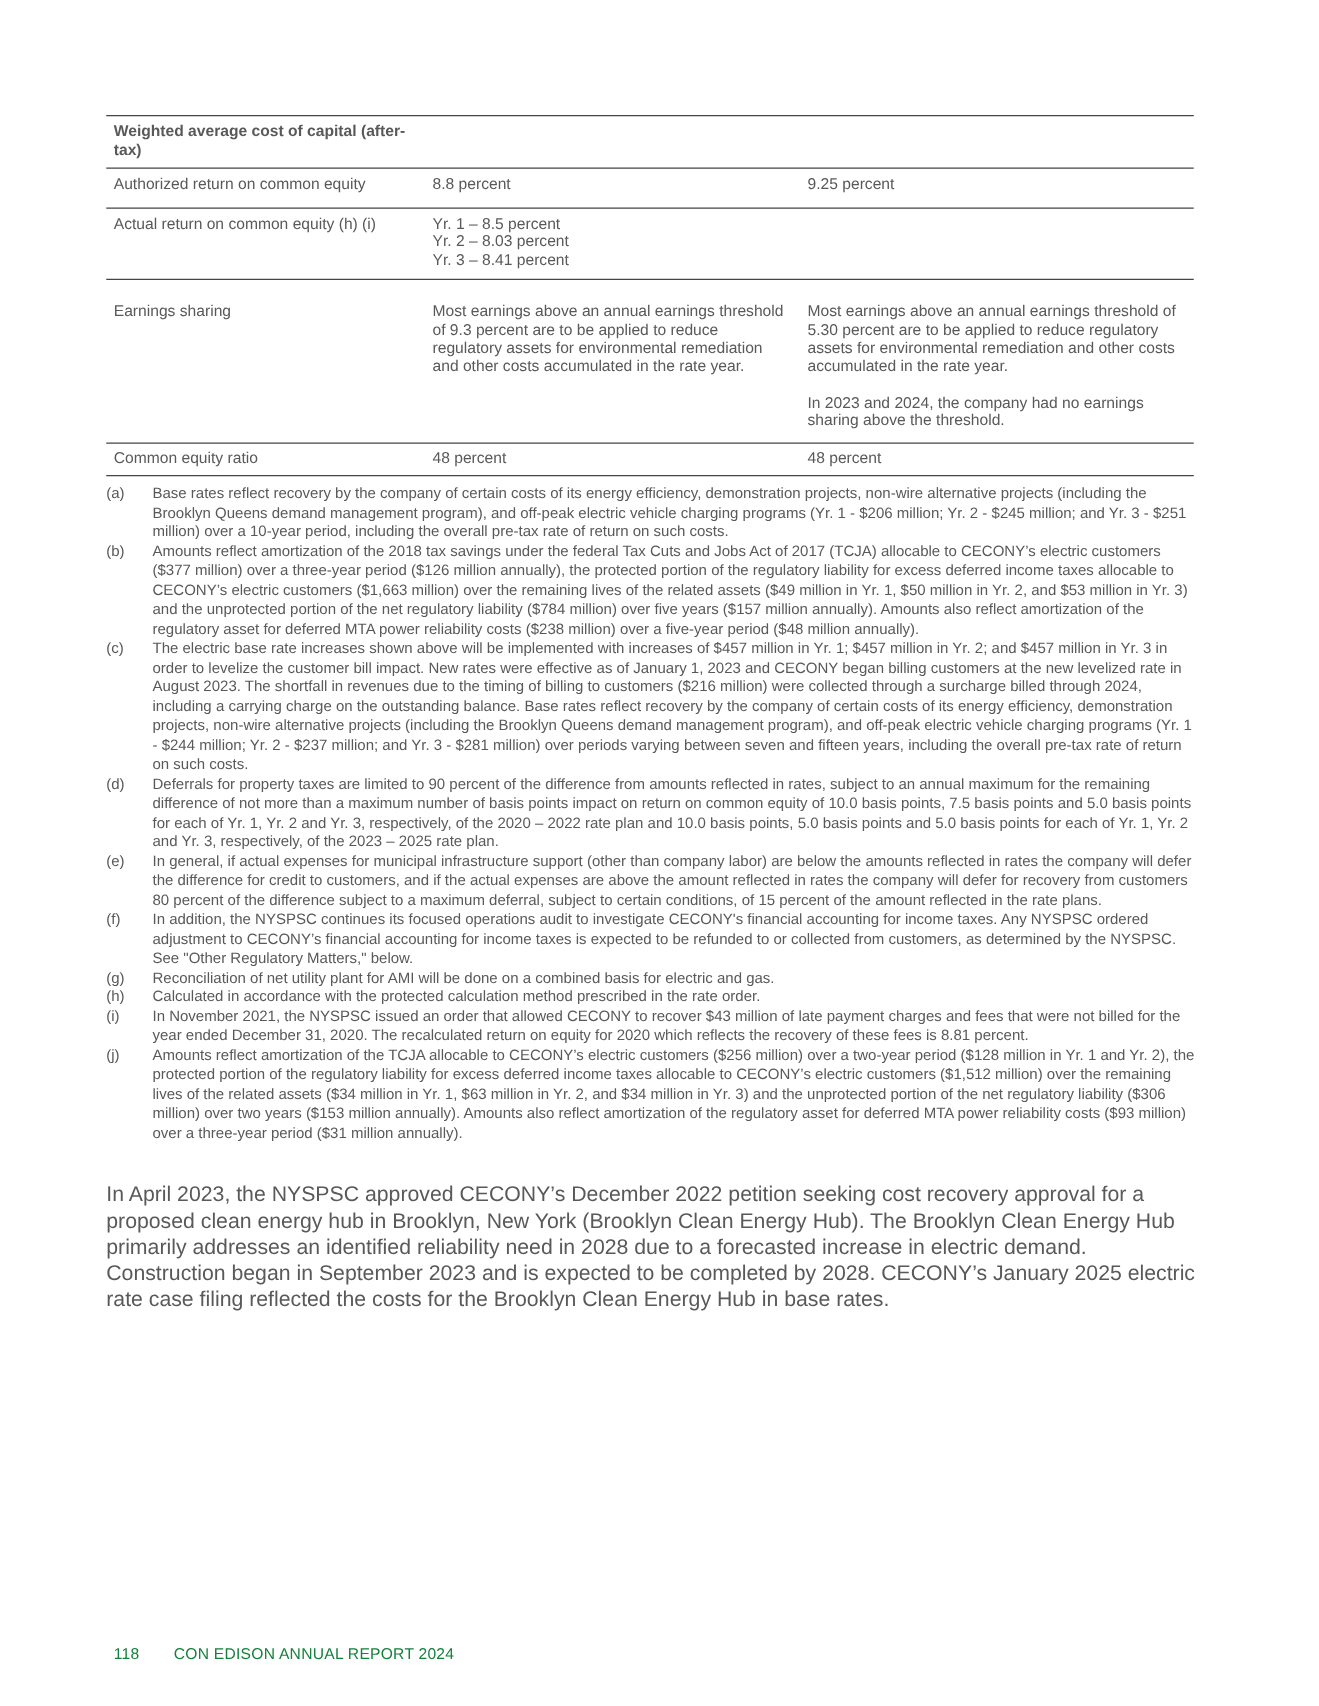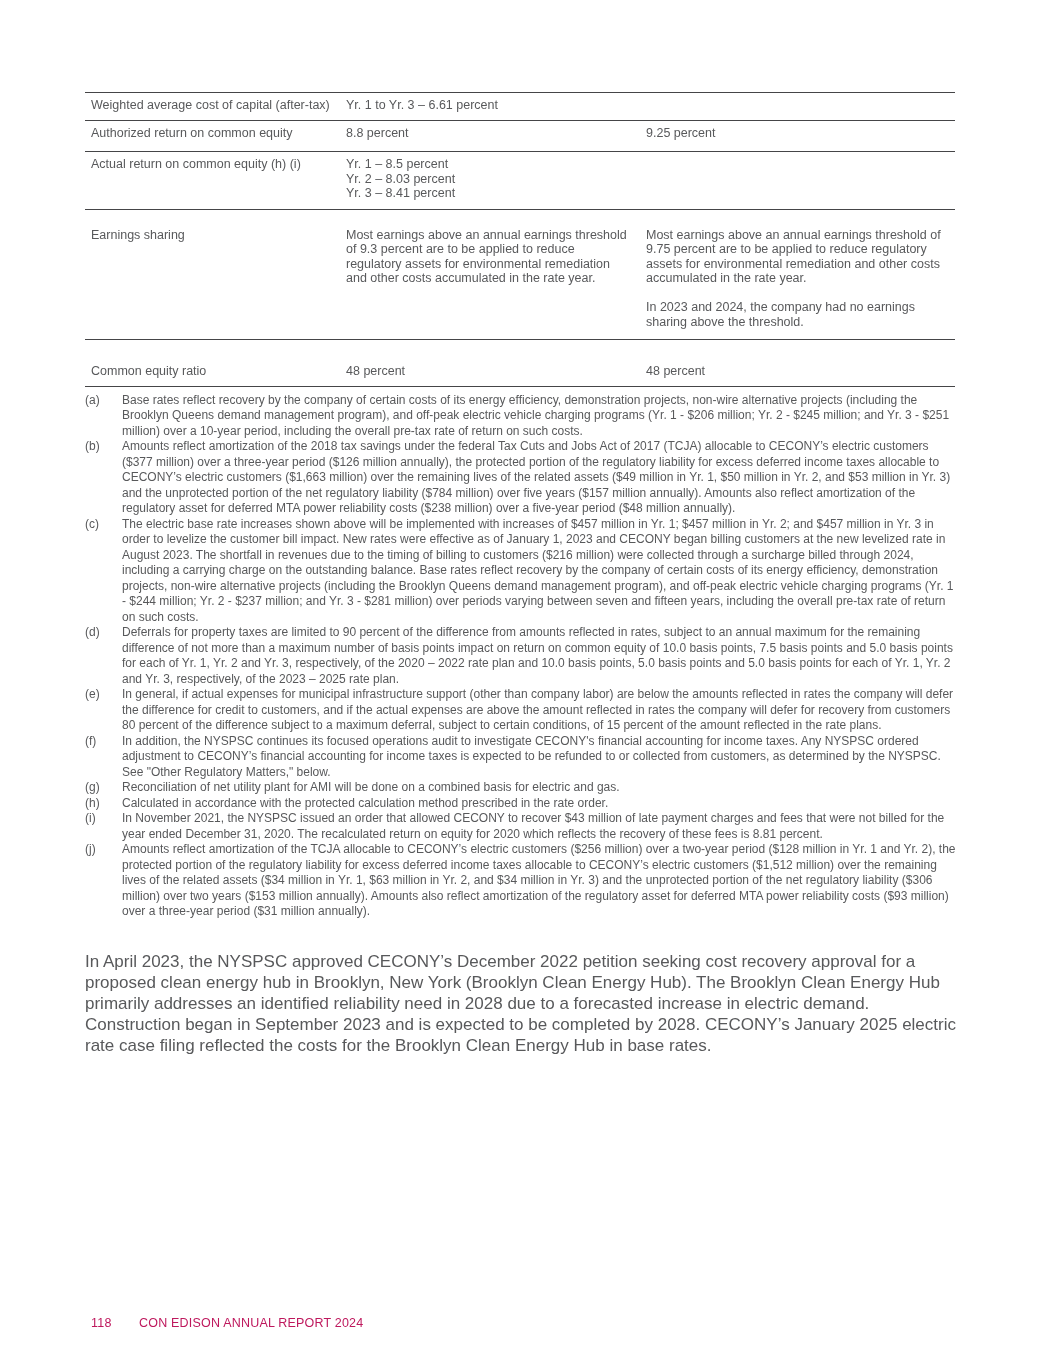--- a/index.html
+++ b/index.html
@@ -24,7 +24,7 @@
   .t-cell{padding:5px 10px 6px 6px;}
   .t-cell .para{margin:0;}
   .t-cell .spaced{margin-top:14.5px;}
-  .r0 .t-cell{padding-bottom:7px;}
+  .r0 .t-cell{padding-bottom:7px;font-weight:bold;}
   .r1 .t-cell{padding-bottom:11px;}
   .r2 .t-cell{padding-bottom:8px;}
   .r3 .t-cell{padding-top:18px;padding-bottom:10px;}

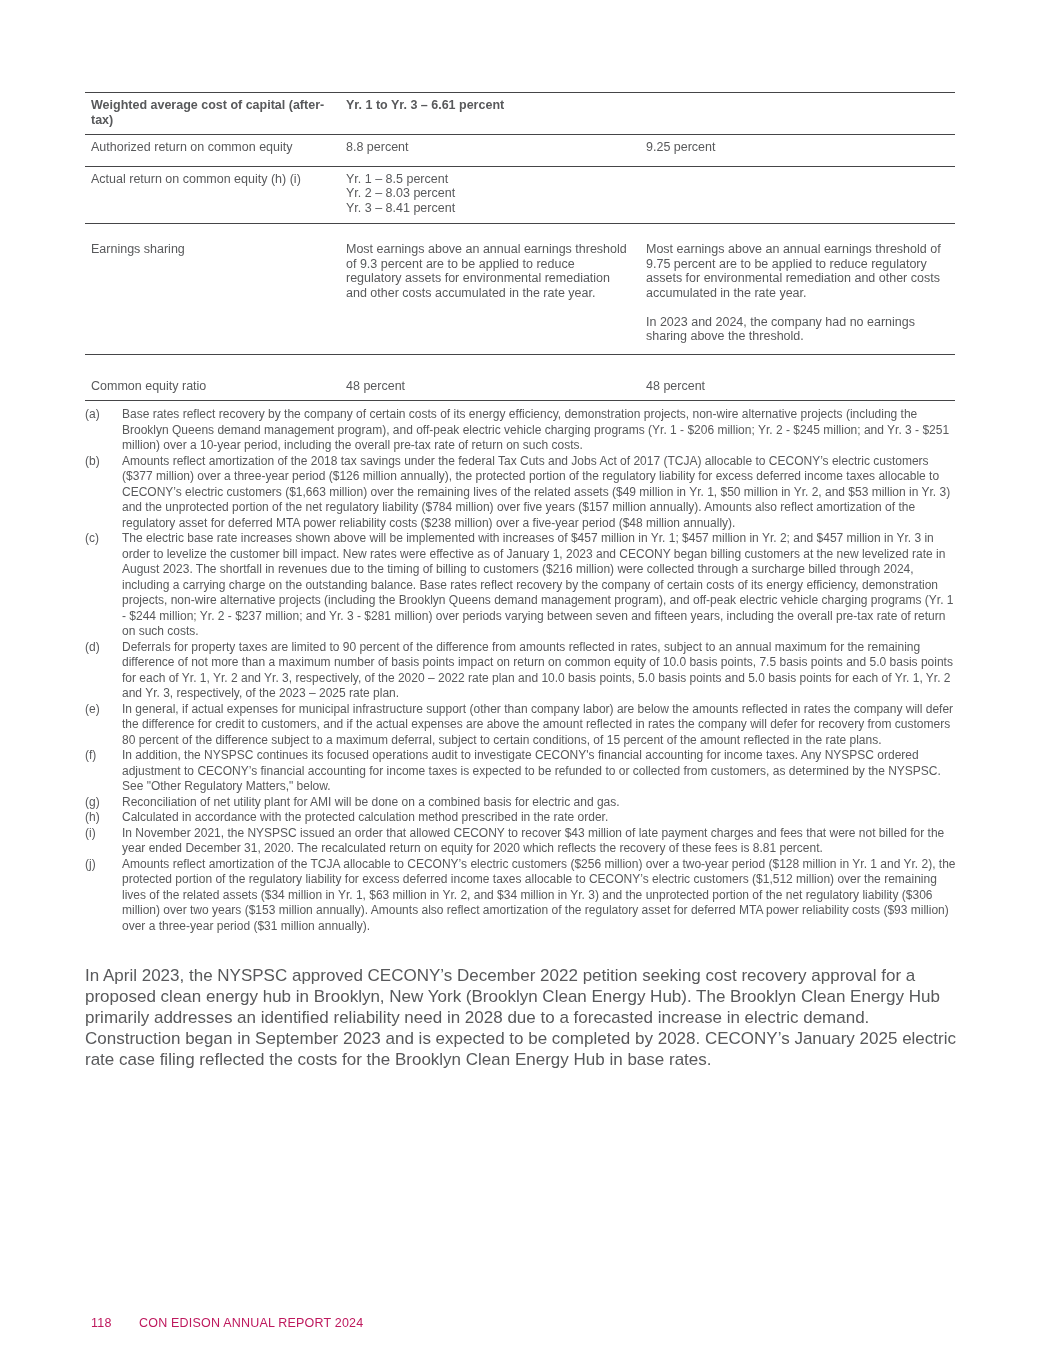--- a/index.html
+++ b/index.html
@@ -64,9 +64,6 @@
       <div class="t-row r0">
         <div class="t-cell">
           <div class="para">Weighted average cost of capital (after-tax)</div>
-        </div>
-        <div class="t-cell">
-          <div class="para">Yr. 1 to Yr. 3 – 6.61 percent</div>
         </div>
       </div>
 

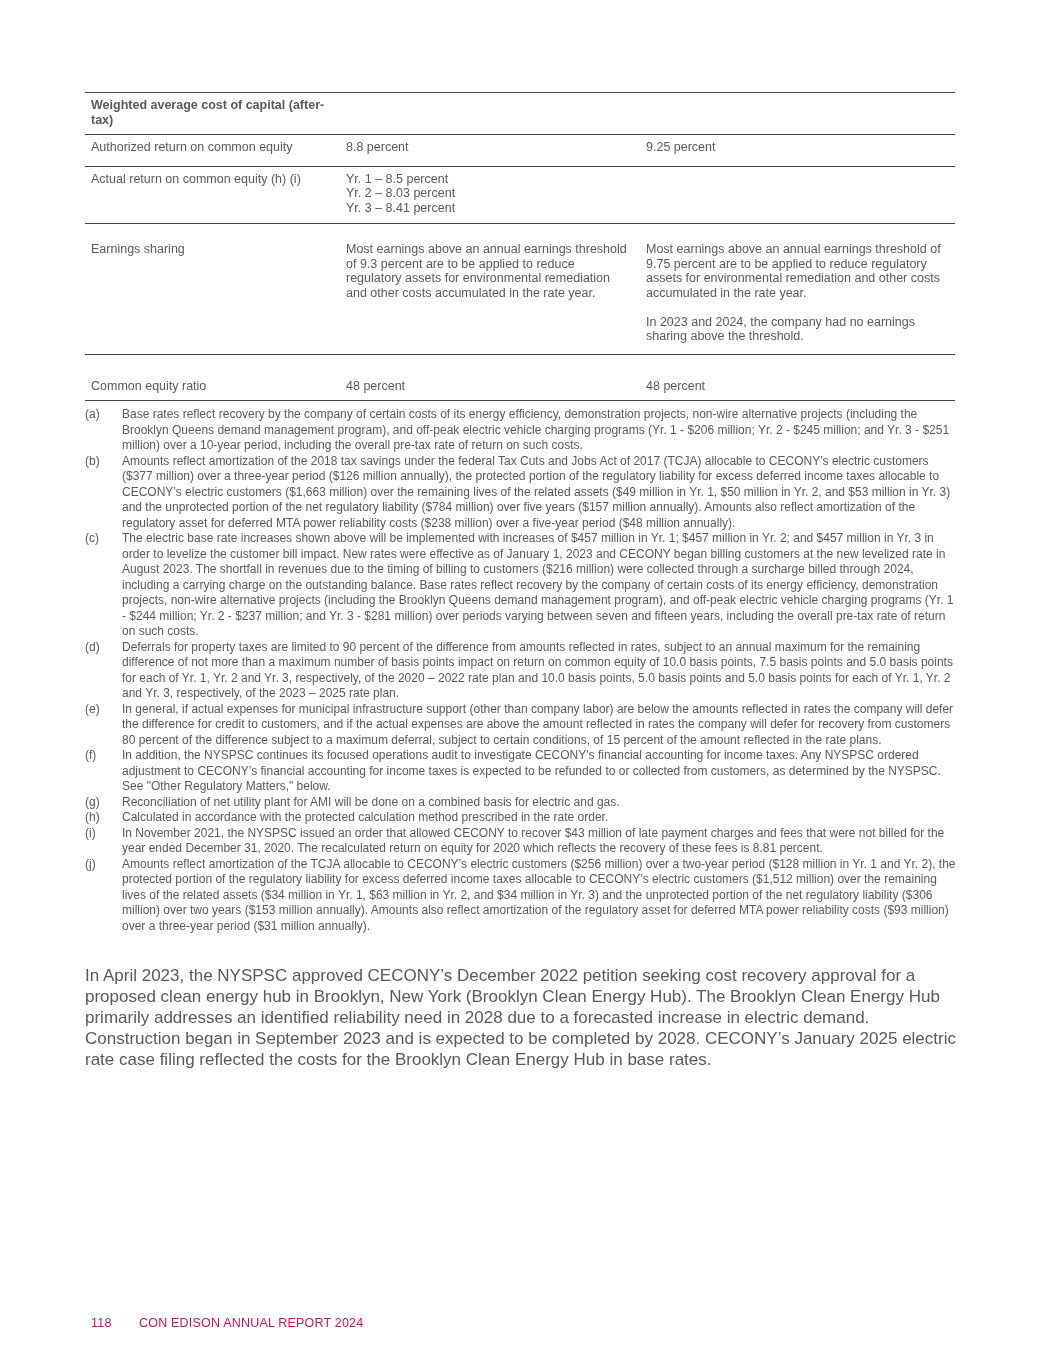--- a/index.html
+++ b/index.html
@@ -98,7 +98,7 @@
           <div class="para">Most earnings above an annual earnings threshold of 9.3 percent are to be applied to reduce regulatory assets for environmental remediation and other costs accumulated in the rate year.</div>
         </div>
         <div class="t-cell">
-          <div class="para">Most earnings above an annual earnings threshold of 9.75 percent are to be applied to reduce regulatory assets for environmental remediation and other costs accumulated in the rate year.</div>
+          <div class="para">Most earnings above an annual earnings threshold of 5.30 percent are to be applied to reduce regulatory assets for environmental remediation and other costs accumulated in the rate year.</div>
           <div class="para spaced">In 2023 and 2024, the company had no earnings sharing above the threshold.</div>
         </div>
       </div>

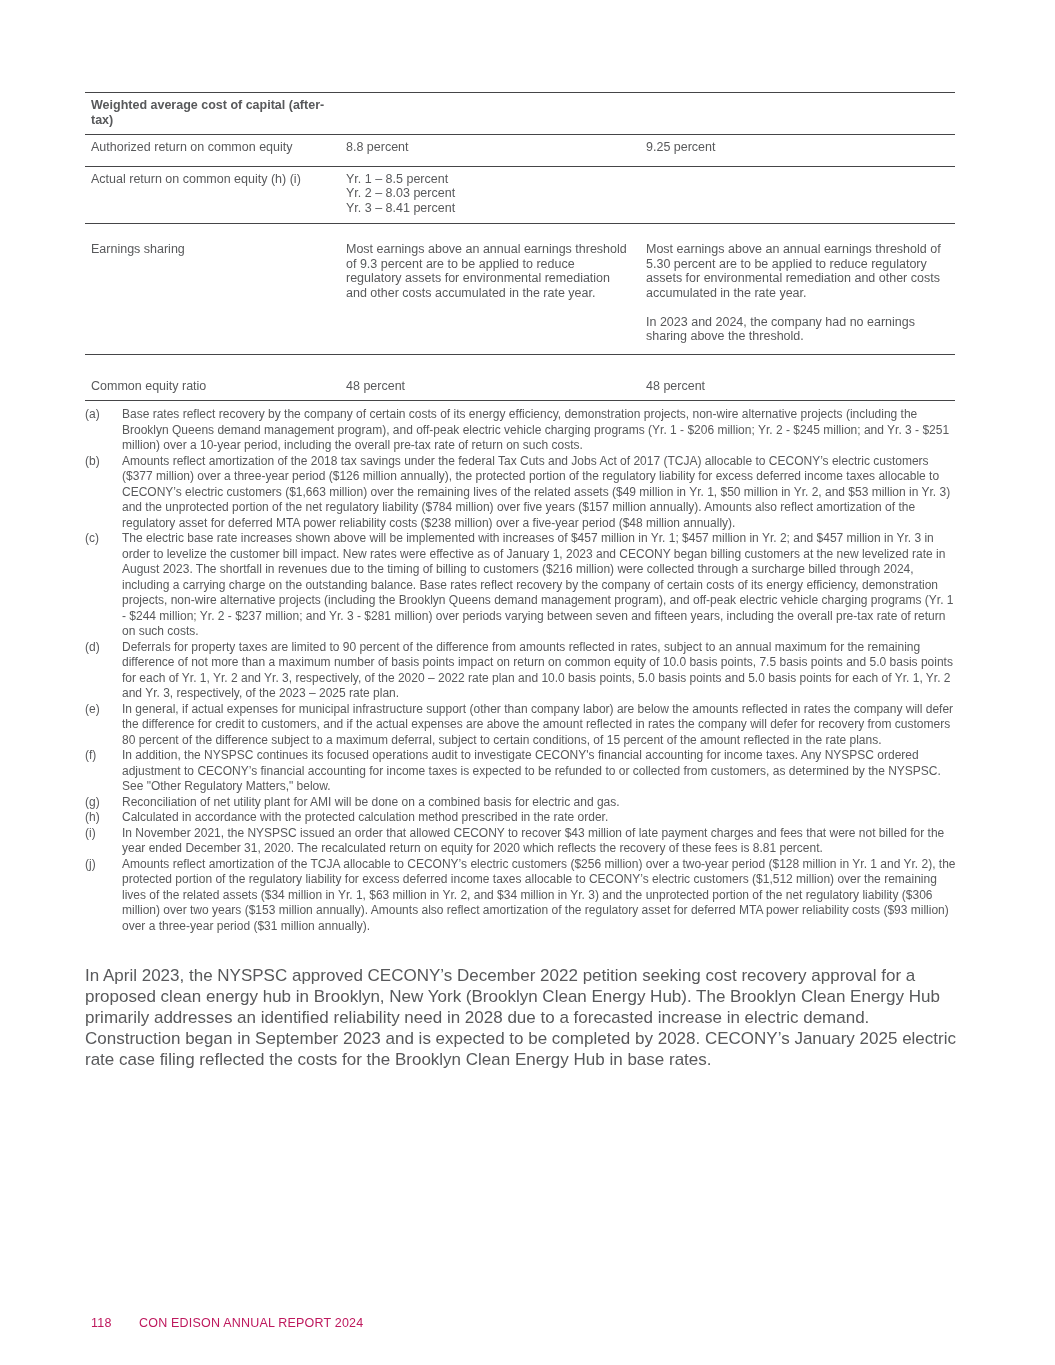--- a/index.html
+++ b/index.html
@@ -29,7 +29,7 @@
   .r2 .t-cell{padding-bottom:8px;}
   .r3 .t-cell{padding-top:18px;padding-bottom:10px;}
   .r4 .t-cell{padding-top:6px;padding-bottom:14px;}
-  .r5 .t-cell{padding-top:4px;padding-bottom:7px;margin-top:20px;}
+  .r5 .t-cell{padding-top:4px;padding-bottom:7px;}
 
   
   .footnotes{margin-top:6px;width:874px;}

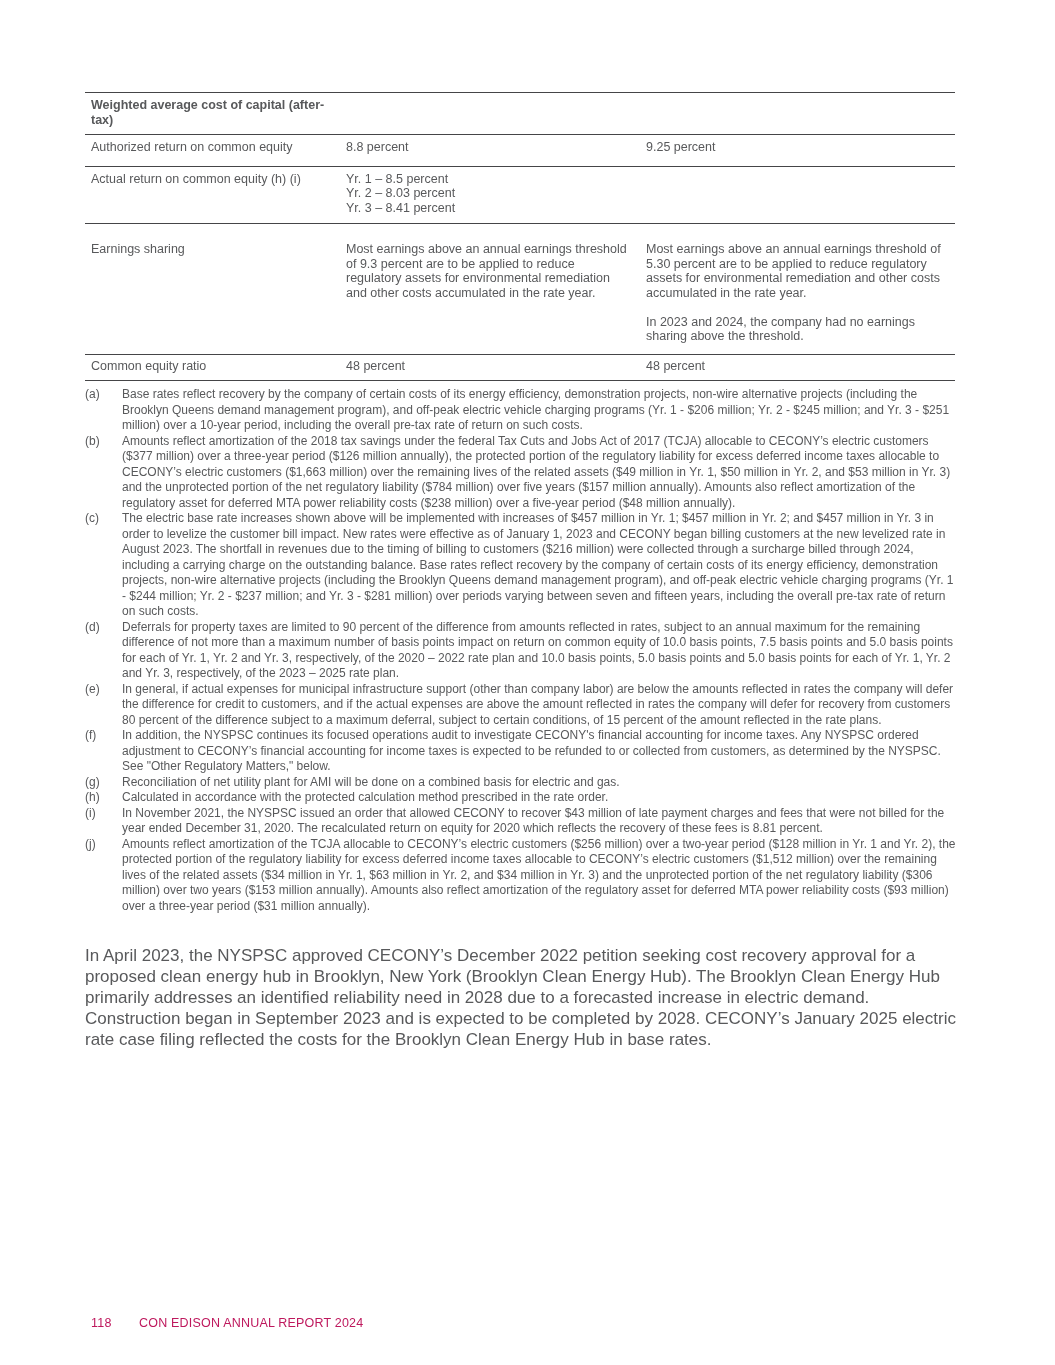--- a/index.html
+++ b/index.html
@@ -49,7 +49,7 @@
     position:absolute;left:91px;top:1316px;
     display:flex;align-items:baseline;
     font-size:12.5px;letter-spacing:.2px;
-    color:#be185d;
+    color:#15803d;
   }
   .footer .page-num{width:48px;}
 </style>

